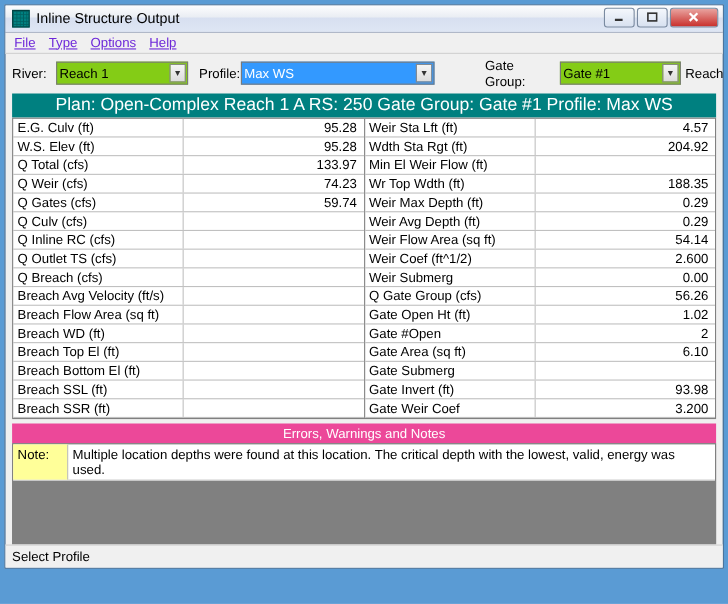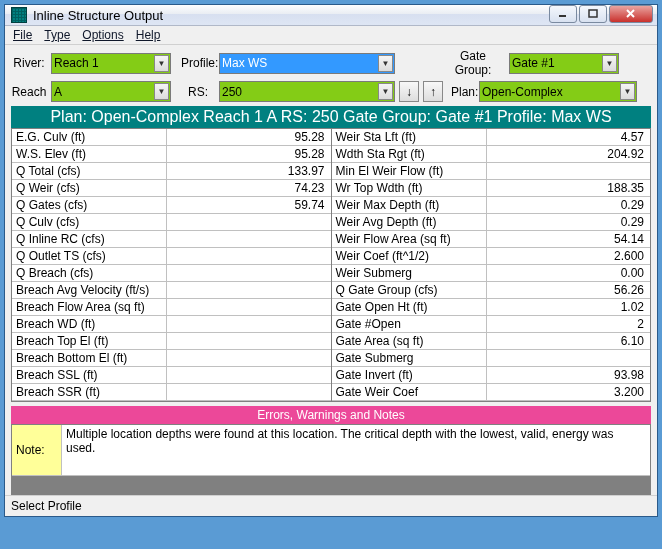--- a/index.html
+++ b/index.html
@@ -13,7 +13,7 @@
 .win-btn.close { background: linear-gradient(to bottom, #e9a4a0, #c9302c); color: #fff; width: 44px; }
 .win-btn svg { display: block; }
 .menubar { background: #f0f0f0; padding: 2px 8px; display: flex; gap: 12px; border-bottom: 1px solid #d0d0d0; }
-.menubar span { text-decoration: underline; cursor: pointer; color: #0f172a; }
+.menubar span { text-decoration: underline; cursor: pointer; color: #6d28d9; }
 .controls { padding: 4px 6px 2px 6px; display: flex; flex-direction: column; gap: 4px; text-align: center; }
 .ctrl-row { display: flex; align-items: center; gap: 4px; }
 .ctrl-label { width: 36px; }

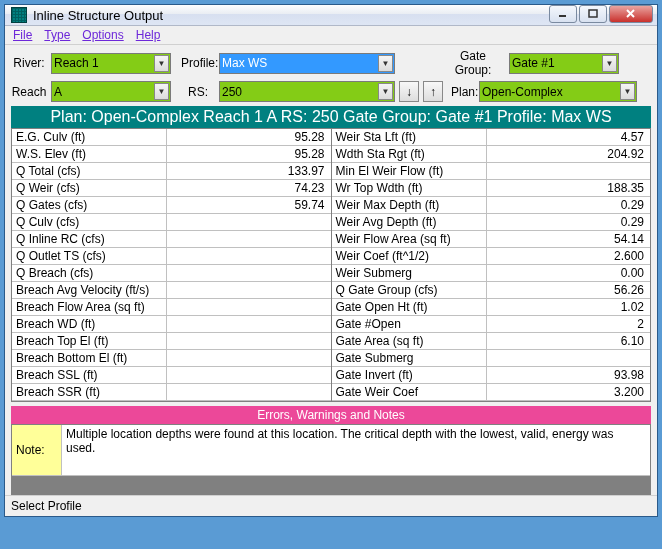--- a/index.html
+++ b/index.html
@@ -14,7 +14,7 @@
 .win-btn svg { display: block; }
 .menubar { background: #f0f0f0; padding: 2px 8px; display: flex; gap: 12px; border-bottom: 1px solid #d0d0d0; }
 .menubar span { text-decoration: underline; cursor: pointer; color: #6d28d9; }
-.controls { padding: 4px 6px 2px 6px; display: flex; flex-direction: column; gap: 4px; text-align: center; }
+.controls { padding: 4px 6px 2px 6px; display: flex; flex-direction: row; gap: 4px; }
 .ctrl-row { display: flex; align-items: center; gap: 4px; }
 .ctrl-label { width: 36px; }
 .ctrl-label2 { width: 40px; padding-left: 6px; }

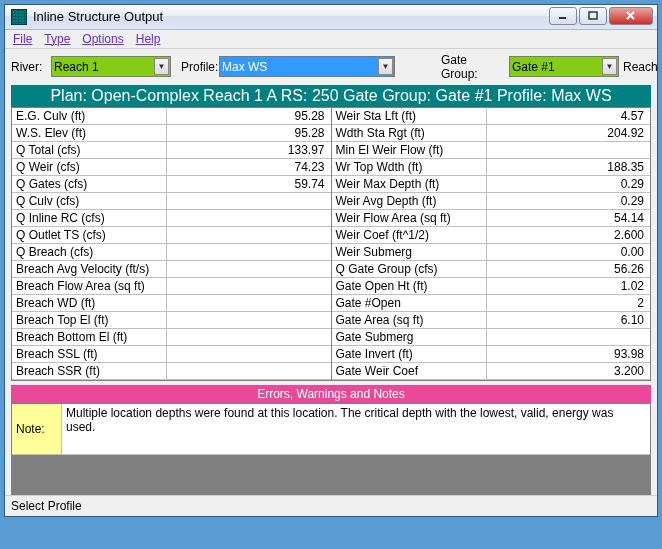--- a/index.html
+++ b/index.html
@@ -34,7 +34,7 @@
 .notes-banner { background: #ec4899; color: #fff; text-align: center; padding: 2px 0; margin: 4px 6px 0 6px; }
 .notes-box { margin: 0 6px; border: 1px solid #808080; background: #808080; height: 106px; }
 .note-row { display: flex; background: #fff; border-bottom: 1px solid #c0c0c0; }
-.note-key { width: 50px; background: #ffff99; padding: 18px 4px; border-right: 1px solid #c0c0c0; }
+.note-key { width: 50px; background: #ffff99; padding: 2px 4px; border-right: 1px solid #c0c0c0; }
 .note-text { flex: 1; padding: 2px 4px; }
 .statusbar { margin-top: auto; padding: 3px 6px; background: #f0f0f0; border-top: 1px solid #d0d0d0; }
 </style>

